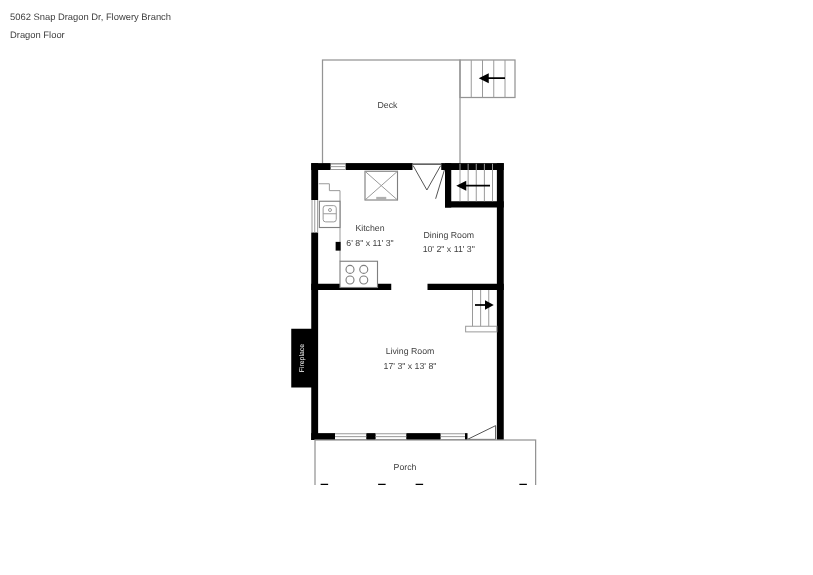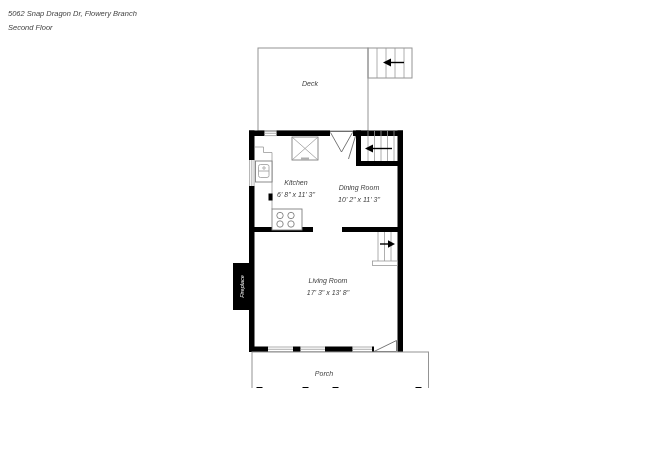--- a/index.html
+++ b/index.html
@@ -4,7 +4,7 @@
 <style>
   html,body{margin:0;padding:0;background:#fff;}
   .canvas{position:relative;width:650px;height:388px;background:#fff;overflow:hidden;
-          font-family:"Liberation Sans",sans-serif;font-style:italic;}
+          font-family:"Liberation Sans",sans-serif;}
   .header{position:absolute;left:8px;top:7px;font-size:7.5px;line-height:14px;color:#3e3e3e;}
   .disclaimer{position:absolute;left:8px;top:428px;font-size:5.7px;line-height:14px;color:#4a4a4a;}
   svg{position:absolute;left:0;top:0;}

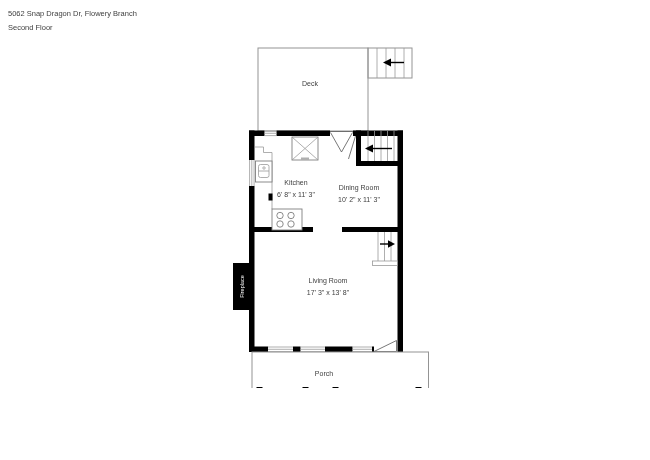--- a/index.html
+++ b/index.html
@@ -25,7 +25,7 @@
 
   <div class="header">
     <div>5062 Snap Dragon Dr, Flowery Branch</div>
-    <div>Second Floor</div>
+    <div>Dragon Floor</div>
   </div>
 
   <svg width="650" height="460" viewBox="0 0 650 460">

